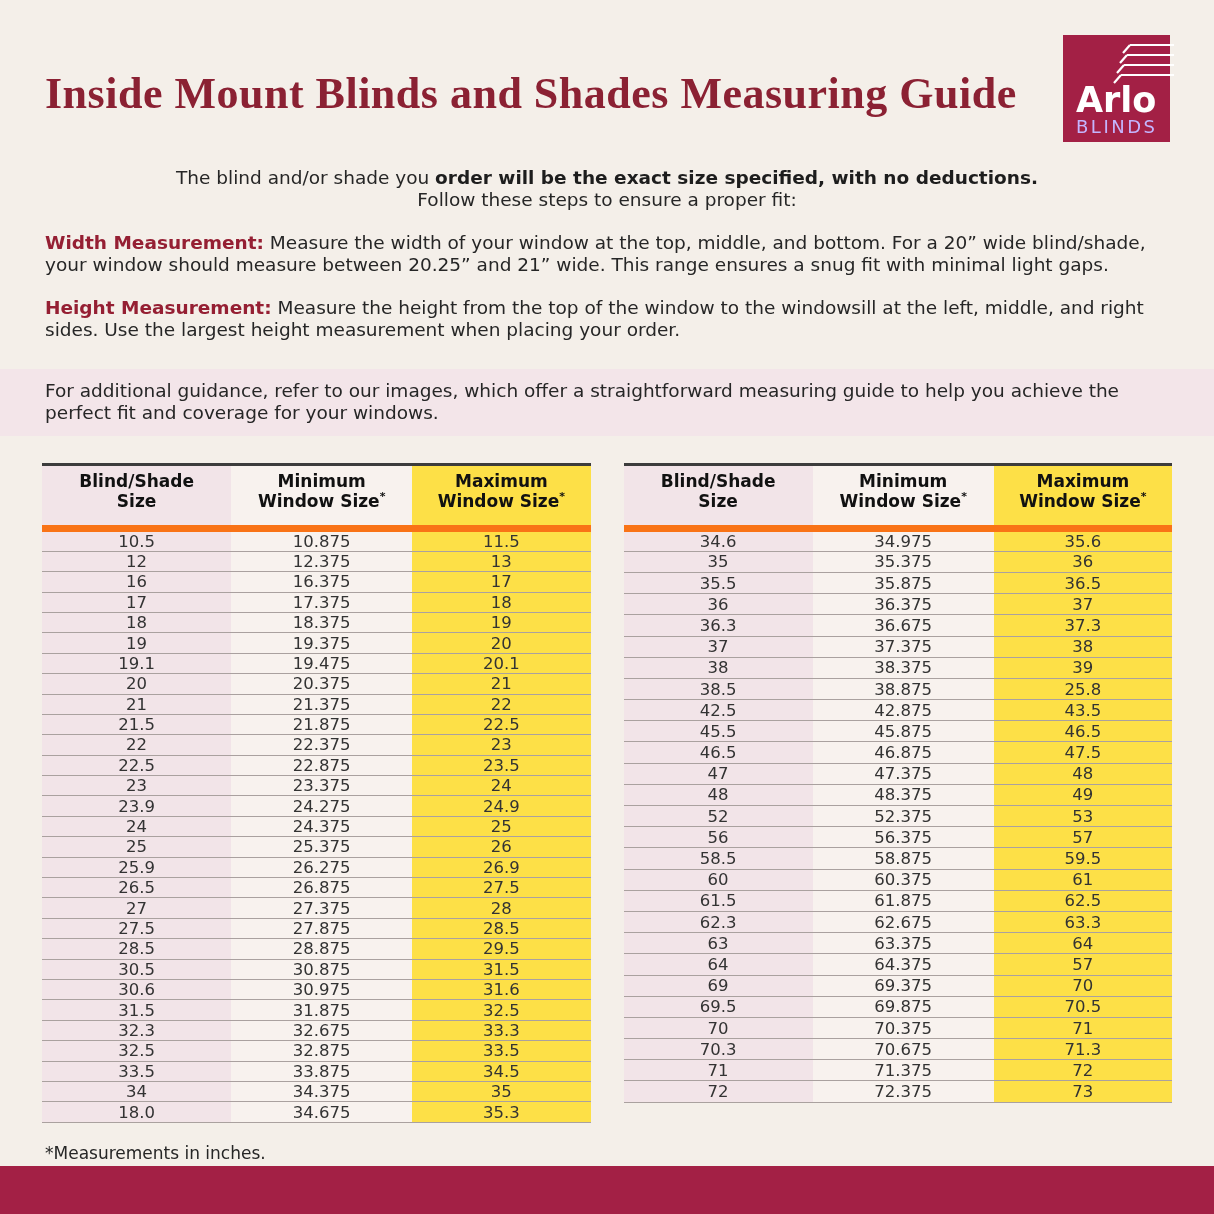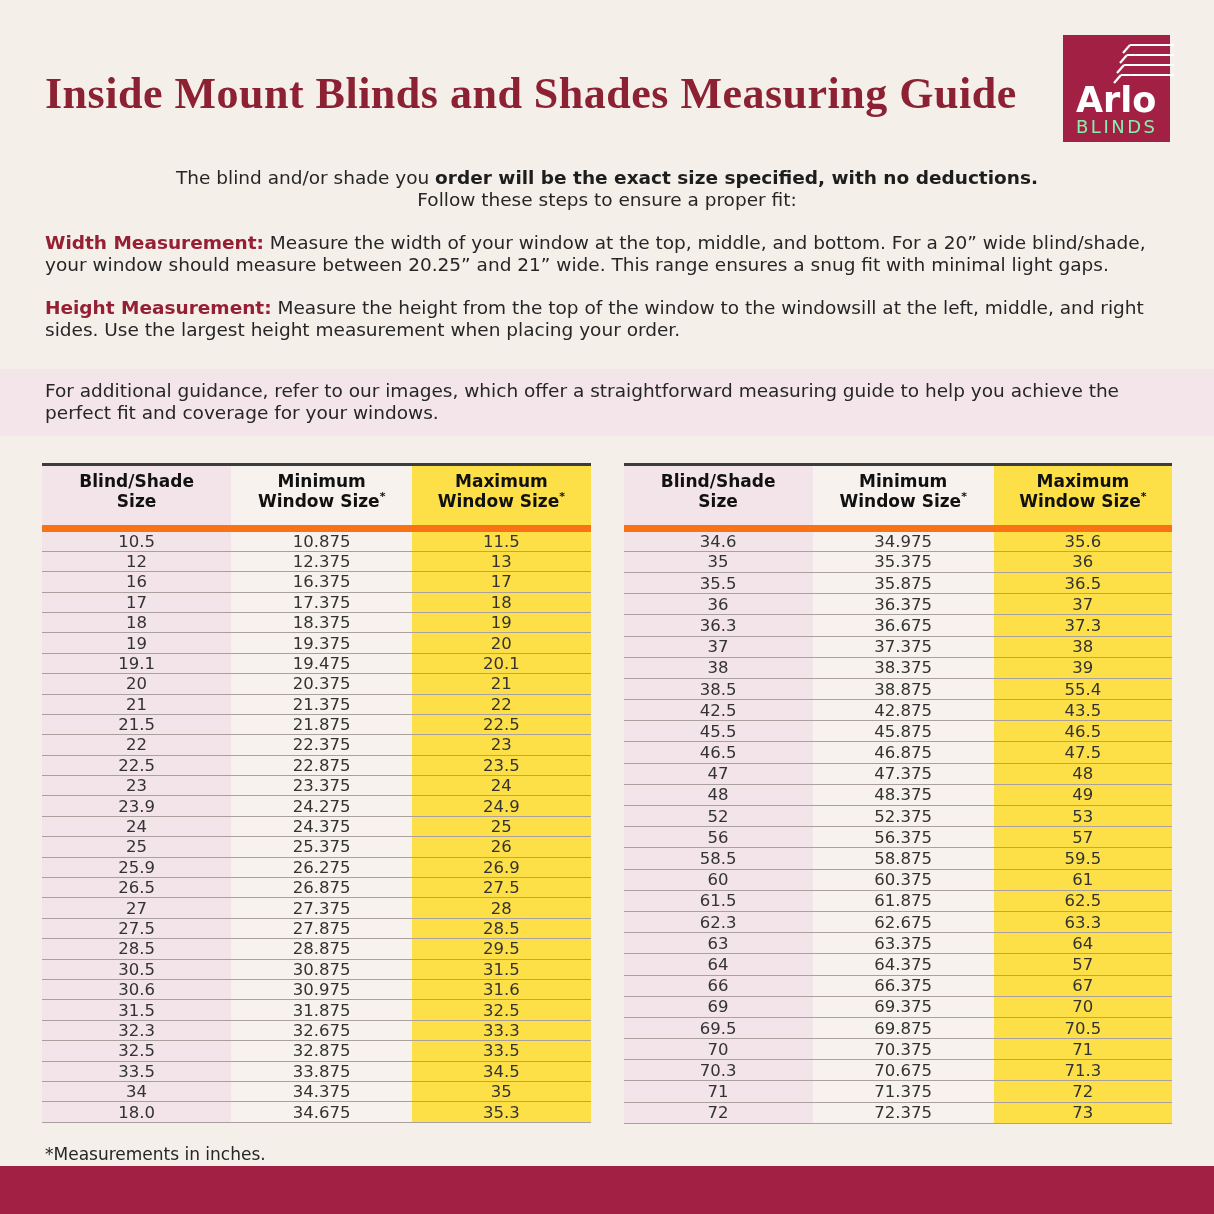--- a/index.html
+++ b/index.html
@@ -28,7 +28,7 @@
   }
   .logo-sub {
     position:absolute; left:13px; bottom:6px;
-    color:#86efac; font-size:18px; font-weight:400; letter-spacing:2.5px; line-height:1;margin-top:13px;
+    color:#c4b5fd; font-size:18px; font-weight:400; letter-spacing:2.5px; line-height:1;margin-top:13px;
   }
   .content { padding:0 45px; }
   .para { font-size:18.5px; line-height:22px; margin-top:21px; color:#262626; }

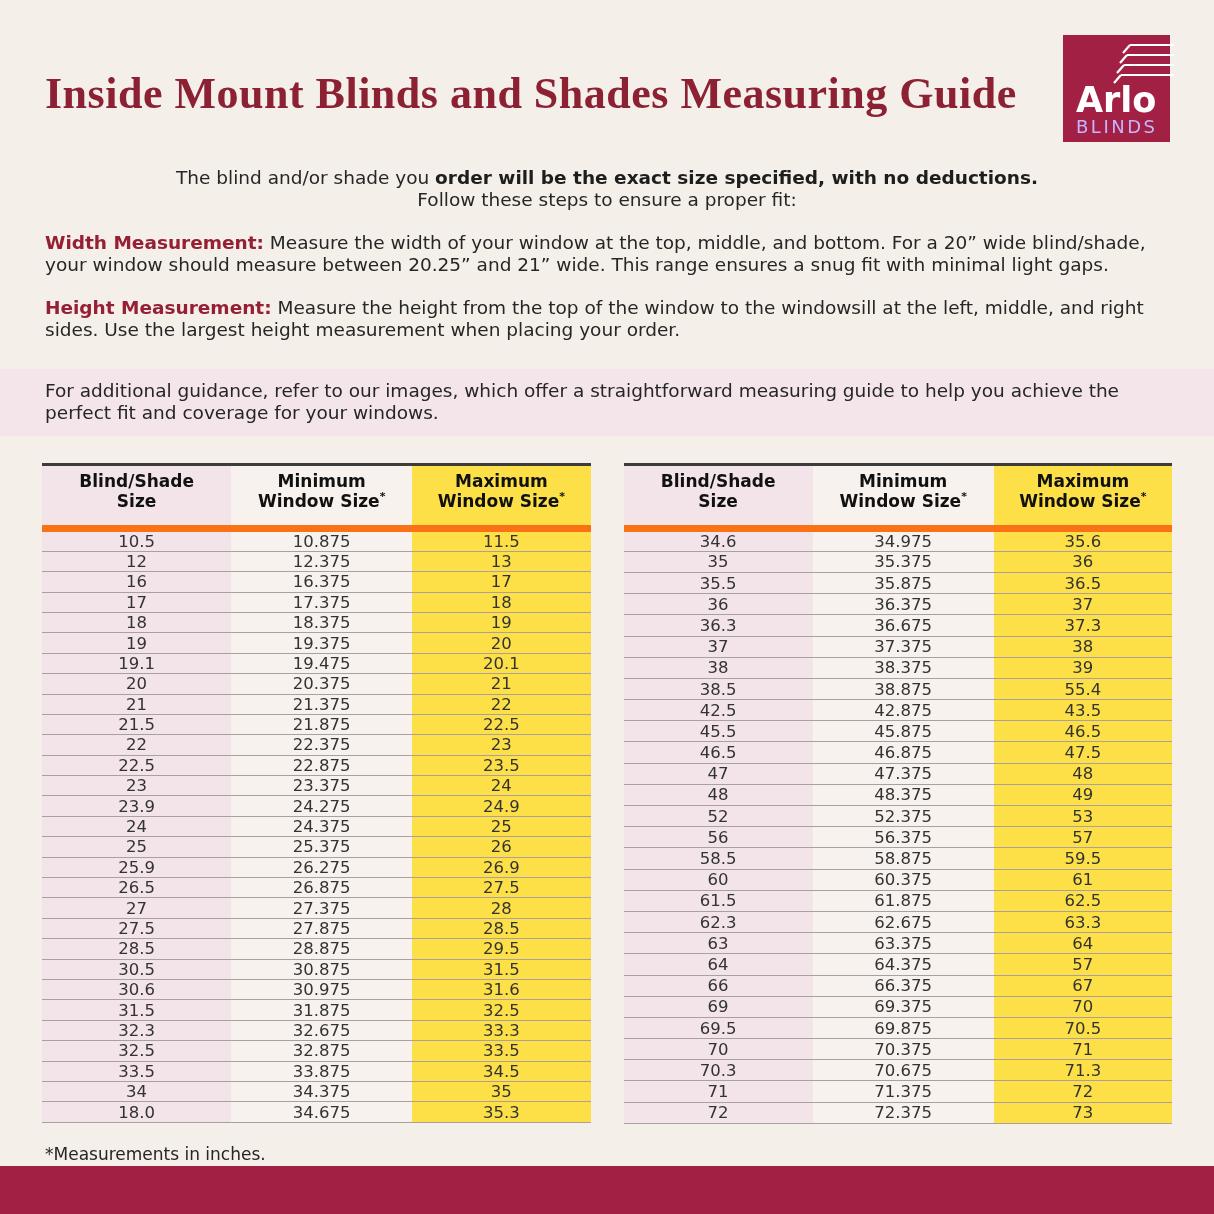--- a/index.html
+++ b/index.html
@@ -320,7 +320,7 @@
         <tr>
           <td>38.5</td>
           <td>38.875</td>
-          <td>55.4</td>
+          <td>25.8</td>
         </tr>
         <tr>
           <td>42.5</td>

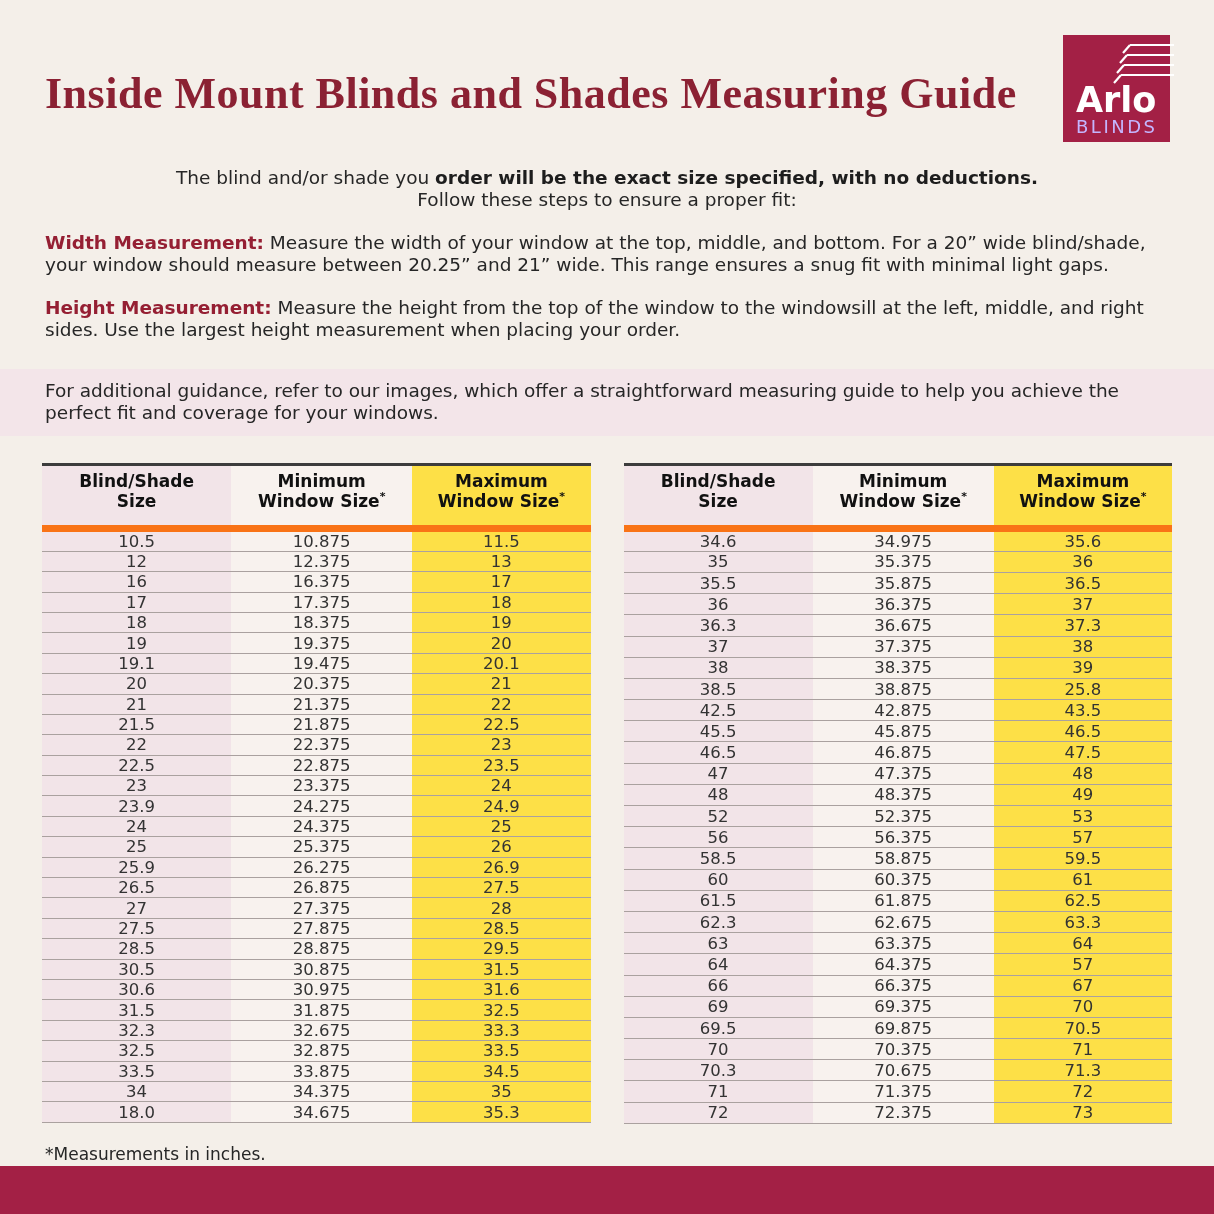--- a/index.html
+++ b/index.html
@@ -388,11 +388,6 @@
           <td>57</td>
         </tr>
         <tr>
-          <td>66</td>
-          <td>66.375</td>
-          <td>67</td>
-        </tr>
-        <tr>
           <td>69</td>
           <td>69.375</td>
           <td>70</td>

